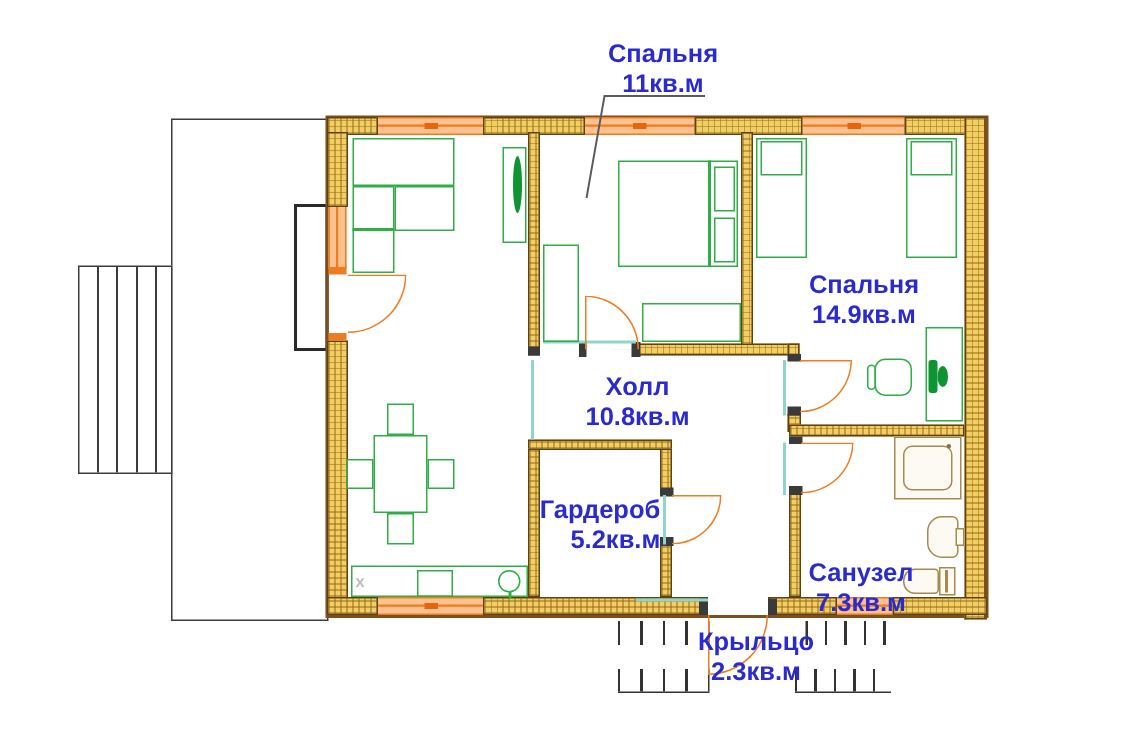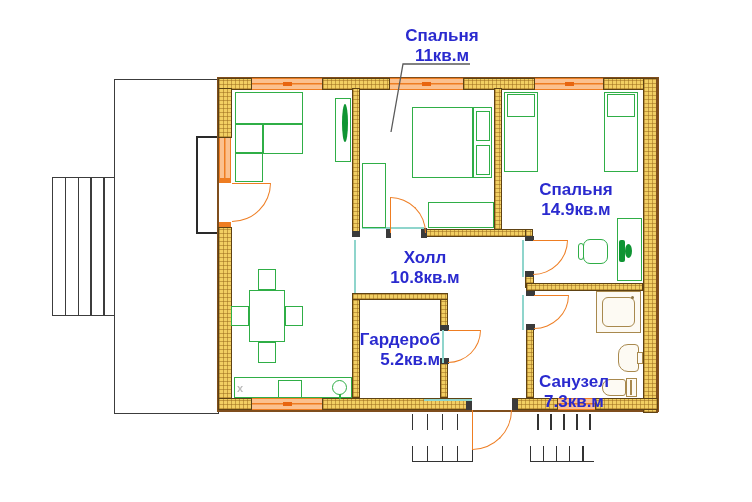--- a/index.html
+++ b/index.html
@@ -178,6 +178,10 @@
     <span>Санузел</span><br>
     <span>7.3кв.м</span>
   </div>
+  <div class="a lbl" style="left:504px;top:418px;">
+    <span>Крыльцо</span><br>
+    <span>2.3кв.м</span>
+  </div>
 
   <svg class="ov" width="752" height="502" viewBox="0 0 752 502">
     <polyline points="470,64 403,64 391,132" fill="none" stroke="#5A5A5A" stroke-width="1.3"></polyline>

